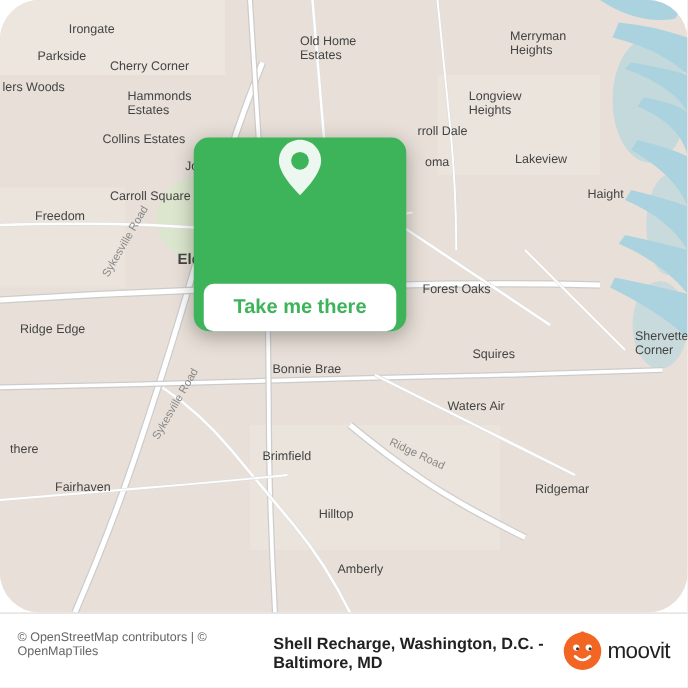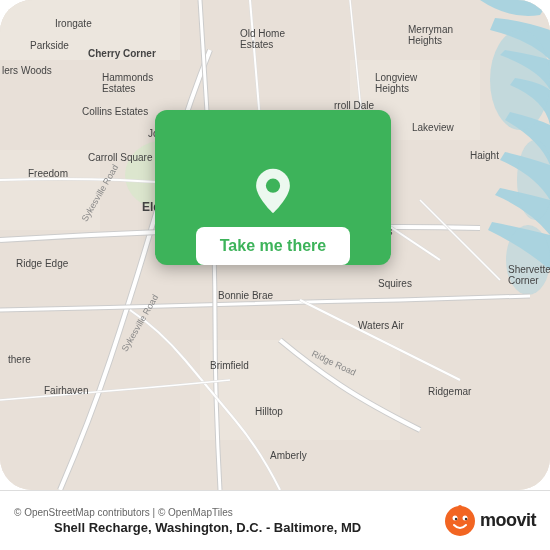--- a/index.html
+++ b/index.html
@@ -220,7 +220,7 @@
 
   <div class="map-label" style="left:55px; top:18px">Irongate</div>
   <div class="map-label" style="left:30px; top:40px">Parkside</div>
-  <div class="map-label" style="left:88px; top:48px; font-weight:700">Cherry Corner</div>
+  <div class="map-label" style="left:88px; top:48px; font-weight:400">Cherry Corner</div>
   <div class="map-label" style="left:240px; top:28px">Old Home<br>Estates</div>
   <div class="map-label" style="left:408px; top:24px">Merryman<br>Heights</div>
   <div class="map-label" style="left:2px; top:65px">lers Woods</div>

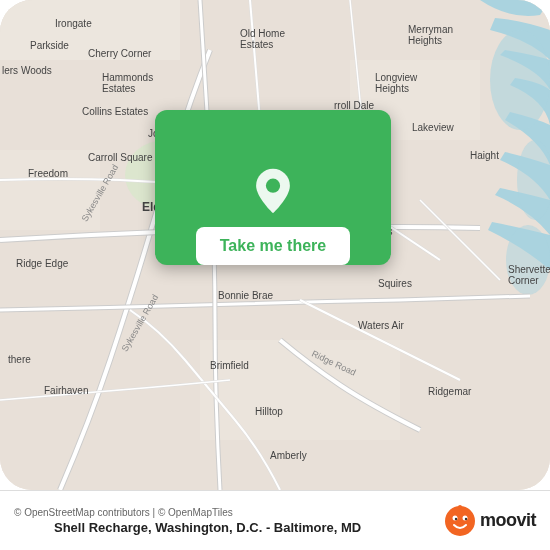--- a/index.html
+++ b/index.html
@@ -33,14 +33,14 @@
       position: absolute;
       top: 110px;
       left: 155px;
-      width: 236px;
+      width: 170px;
       height: 155px;
       background: #3db35a;
       border-radius: 12px;
       display: flex;
       flex-direction: column;
       align-items: center;
-      justify-content: flex-end;
+      justify-content: space-between;
       box-shadow: 0 4px 16px rgba(0,0,0,0.3);
       z-index: 10;
     }

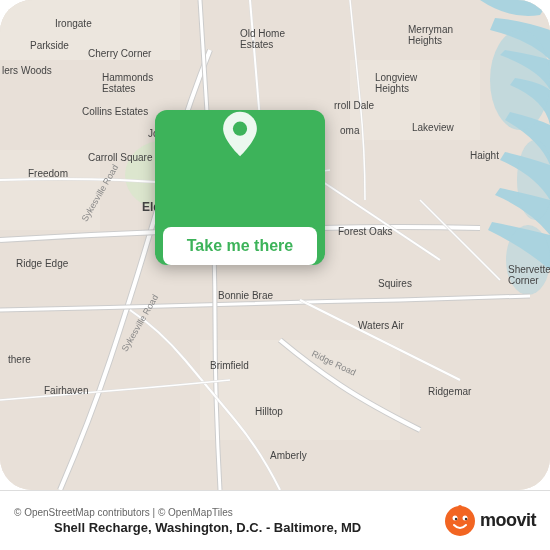--- a/index.html
+++ b/index.html
@@ -77,7 +77,7 @@
 
     .bottom-left {
       display: flex;
-      flex-direction: column;
+      flex-direction: row;
     }
 
     .attribution {

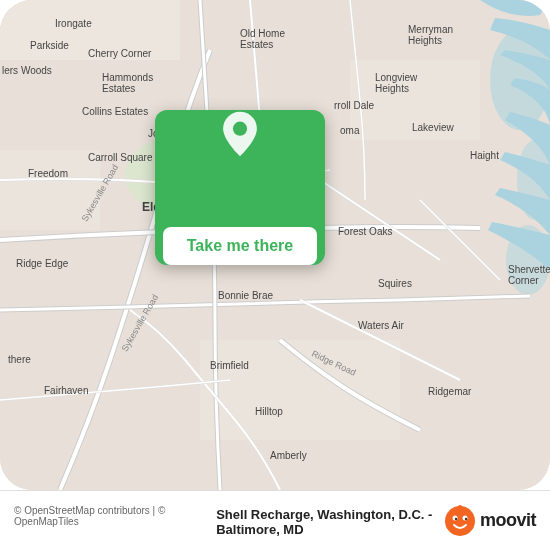--- a/index.html
+++ b/index.html
@@ -106,7 +106,7 @@
 
     .moovit-text {
       font-size: 18px;
-      font-weight: 700;
+      font-weight: 400;
       color: #222;
       letter-spacing: -0.5px;
     }

